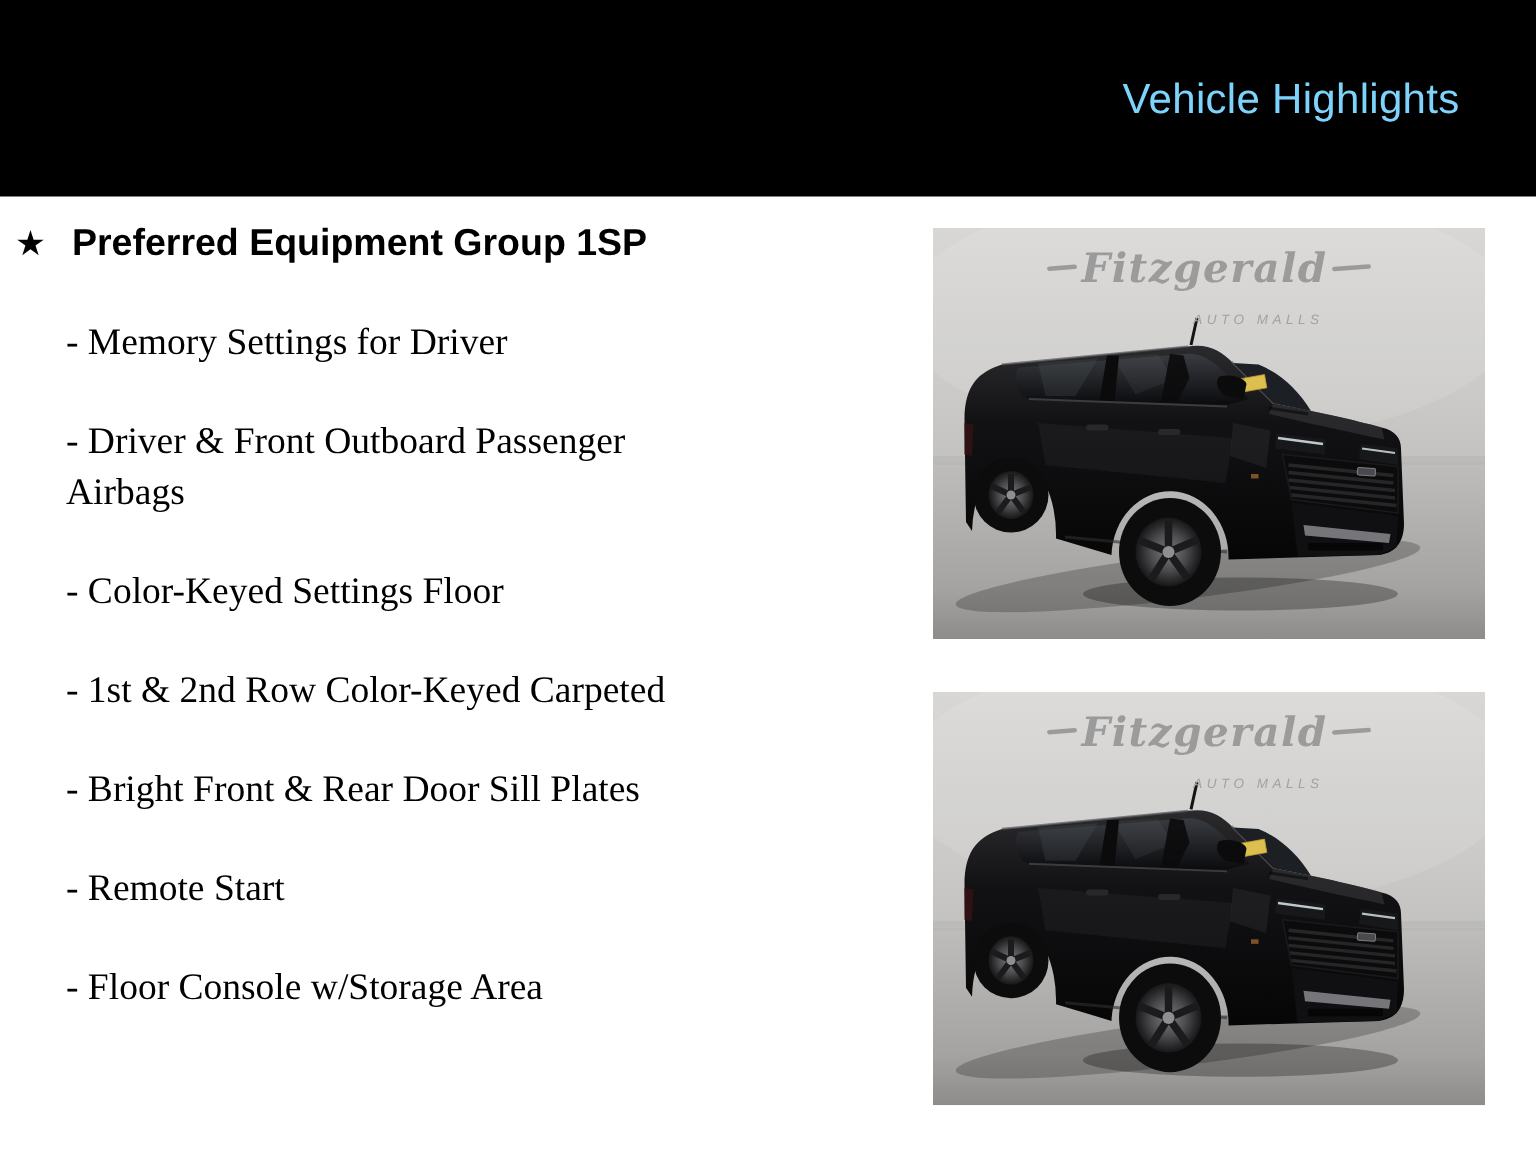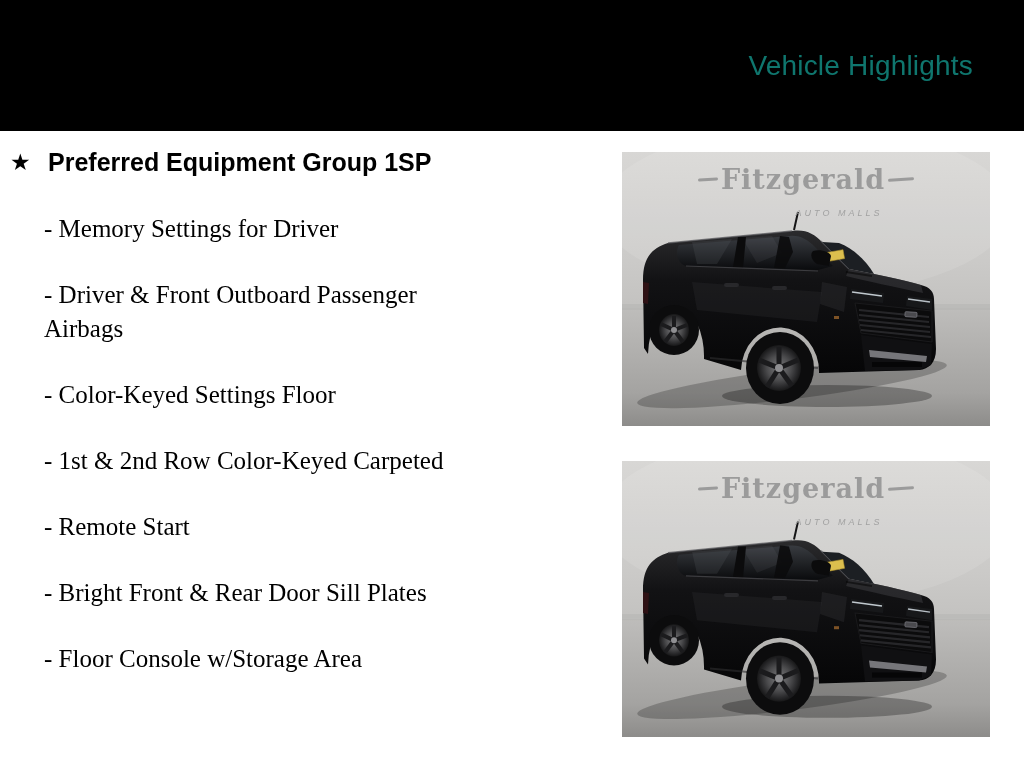--- a/index.html
+++ b/index.html
@@ -12,7 +12,7 @@
   .header{position:absolute;left:0;top:0;width:1024px;height:131px;background:#000;
           display:flex;align-items:center;justify-content:flex-end;box-sizing:border-box;
           padding-right:51px;}
-  .header-title{color:#0f766e;font-size:28px;letter-spacing:.2px;}
+  .header-title{color:#7dd3fc;font-size:28px;letter-spacing:.2px;}
 
   
   .features{position:absolute;left:0;top:131px;padding:14px 0 0 10px;width:600px;}

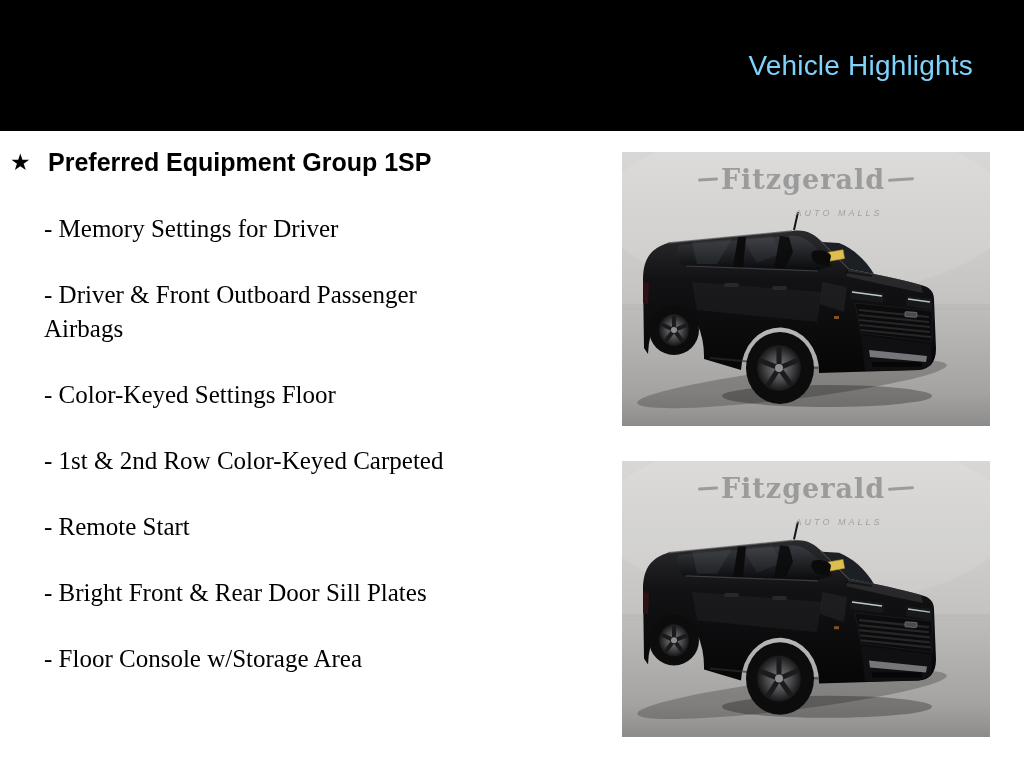--- a/index.html
+++ b/index.html
@@ -29,7 +29,7 @@
   .photo svg.scene{position:absolute;left:0;top:0;width:100%;height:100%;display:block;}
   .wm{position:absolute;left:0;top:14px;width:100%;text-align:center;color:#9b9b9b;
       pointer-events:none;}
-  .wm-brand{font-family:"DejaVu Serif",serif;font-weight:bold;
+  .wm-brand{font-family:"DejaVu Serif",serif;font-style:italic;font-weight:bold;
             font-size:27px;line-height:27px;letter-spacing:1px;}
   .swash{display:inline-block;vertical-align:middle;height:3px;background:#9b9b9b;
          border-radius:2px;margin:0 3px 4px 3px;}

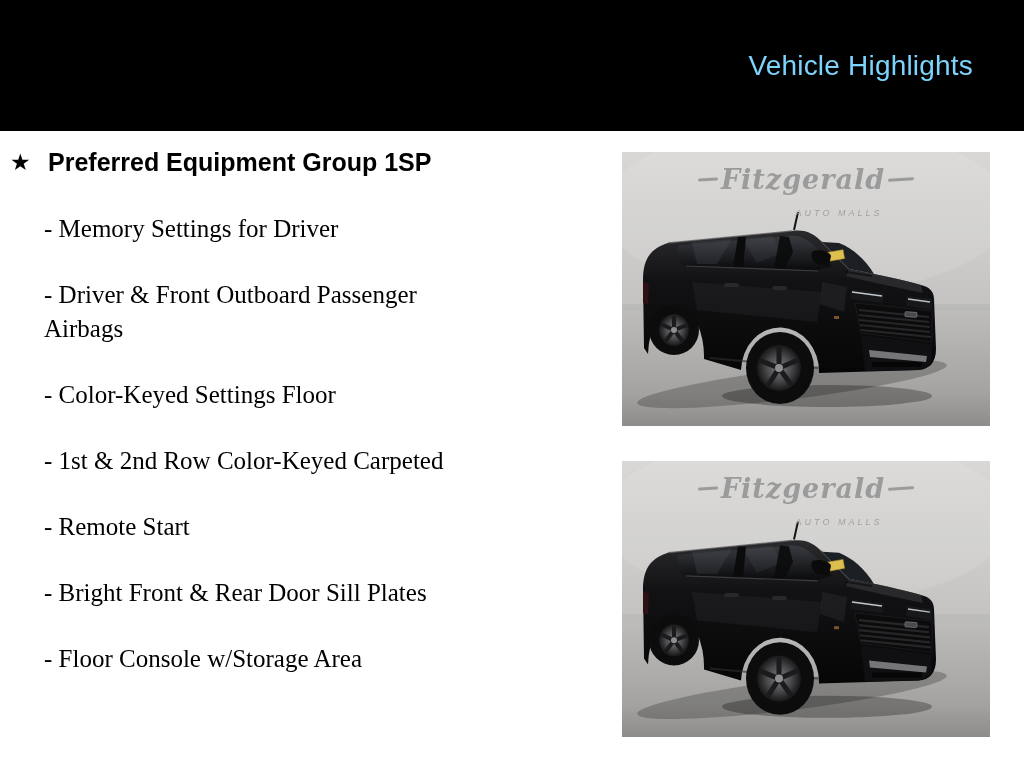--- a/index.html
+++ b/index.html
@@ -197,10 +197,10 @@
       <div class="sub-line">- 1st &amp; 2nd Row Color-Keyed Carpeted</div>
     </div>
     <div class="sub-item">
+      <div class="sub-line">- Bright Front &amp; Rear Door Sill Plates</div>
+    </div>
+    <div class="sub-item">
       <div class="sub-line">- Remote Start</div>
-    </div>
-    <div class="sub-item">
-      <div class="sub-line">- Bright Front &amp; Rear Door Sill Plates</div>
     </div>
     <div class="sub-item">
       <div class="sub-line">- Floor Console w/Storage Area</div>

